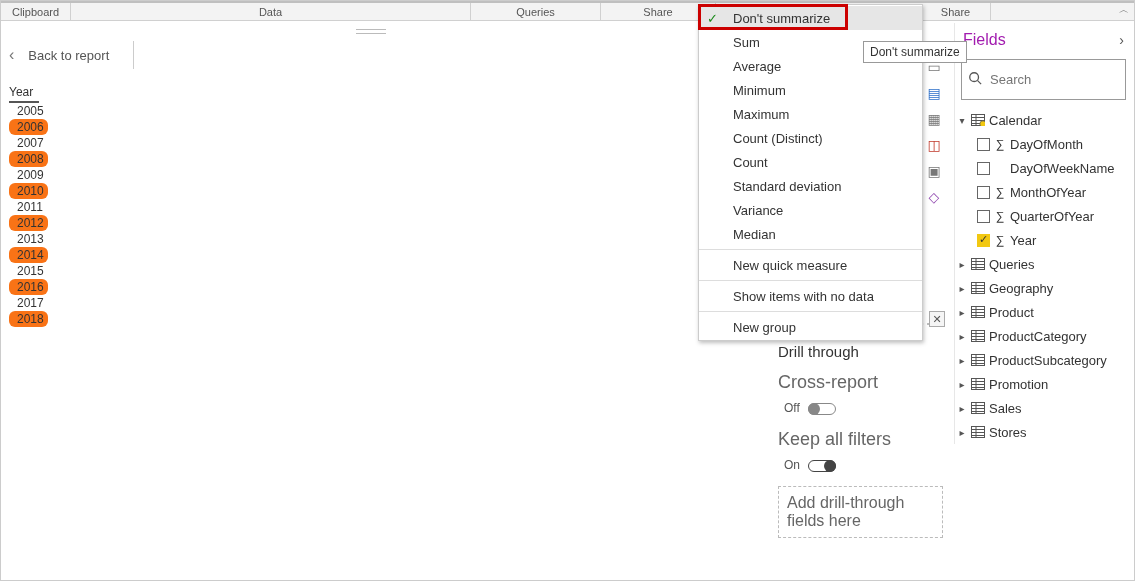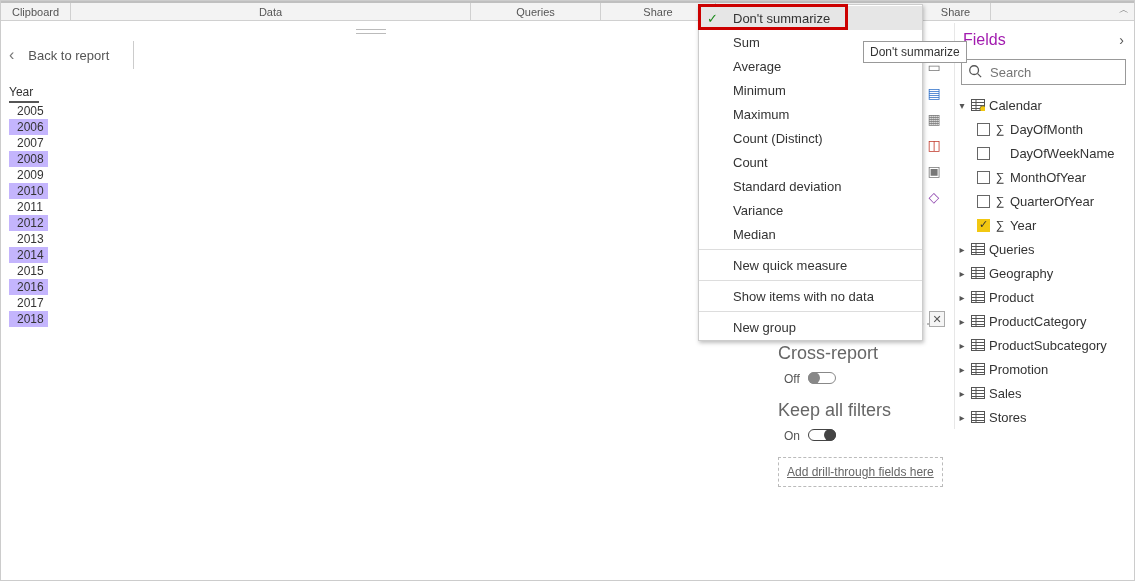--- a/index.html
+++ b/index.html
@@ -37,7 +37,7 @@
   .fields-header { display:flex; align-items:center; justify-content:space-between; padding:8px 8px 10px 8px; }
   .fields-header h2 { margin:0; font-size:16px; font-weight:400; color:#a21caf;}
   .fields-header .chev { font-size:14px; color:#555;}
-  .search-box { margin:0 6px 8px 6px; border:1px solid #999; height:26px; display:flex; align-items:center; padding:0 6px; gap:6px; }
+  .search-box { margin:0 6px 8px 6px; border:1px solid #999; height:41px; display:flex; align-items:center; padding:0 6px; gap:6px; }
   .search-box input { border:none; outline:none; flex:1; font-size:13px; color:#666; background:transparent;}
   .table-node, .field-node { display:flex; align-items:center; height:24px; font-size:13px; color:#333; gap:4px; padding-left:2px;}
   .field-node { padding-left:22px; }

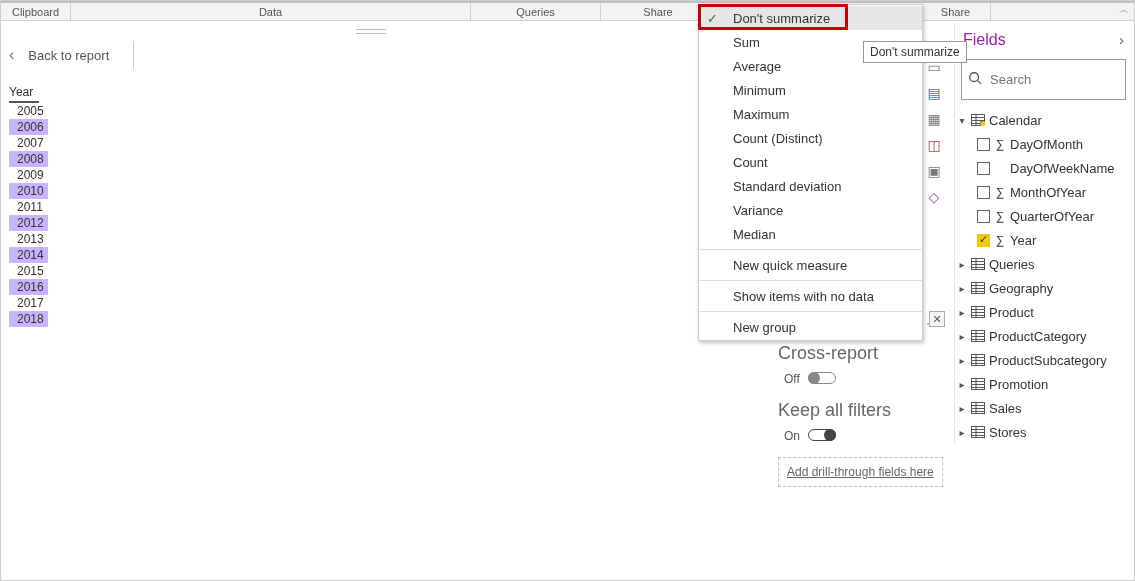--- a/index.html
+++ b/index.html
@@ -21,7 +21,7 @@
   .mini-table { position:absolute; top:84px; left:8px; font-size:12px; }
   .mini-table .hdr { font-size:12px; padding-bottom:2px; border-bottom:2px solid #555; width:30px;}
   .mini-table .row { padding:1px 4px 1px 8px; }
-  .mini-table .row.alt { background:#c4b5fd; }
+  .mini-table .row.alt { background:#f97316;border-radius:6px; }
 
   
   .context-menu { position:absolute; top:3px; left:697px; width:225px; background:#fff; border:1px solid #ccc; box-shadow:1px 2px 4px rgba(0,0,0,0.25); z-index:50; padding:1px 0;}

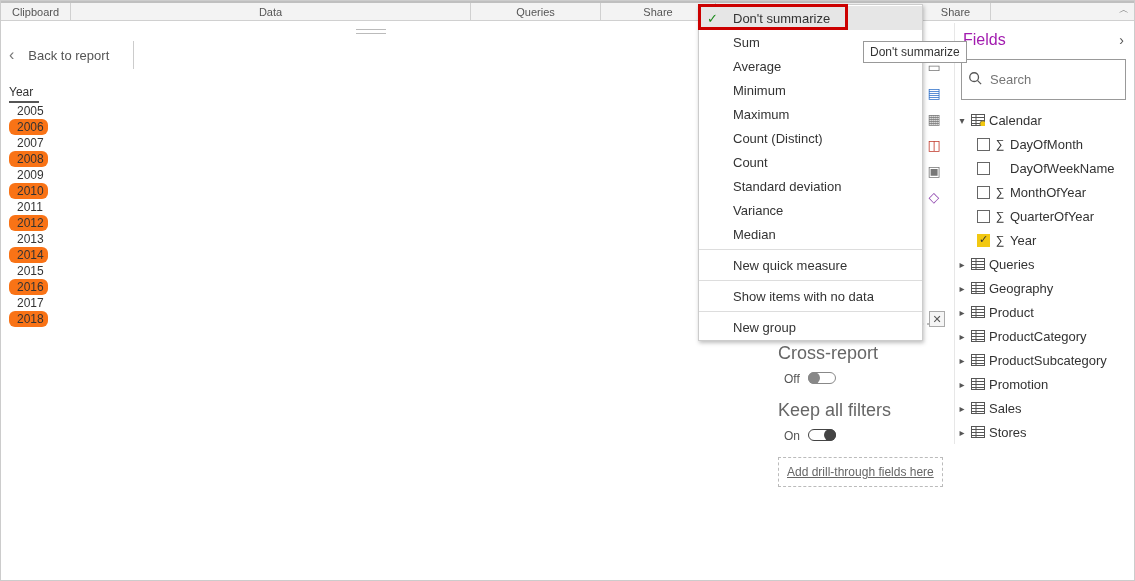--- a/index.html
+++ b/index.html
@@ -168,6 +168,7 @@
 <div class="side-panel">
   <div class="clear-x">✕</div>
   <div class="dashed-top">
+    <div class="sec-title">Drill through</div>
     <div class="lbl">Cross-report</div>
     <div class="toggle off">
       <span>Off</span>

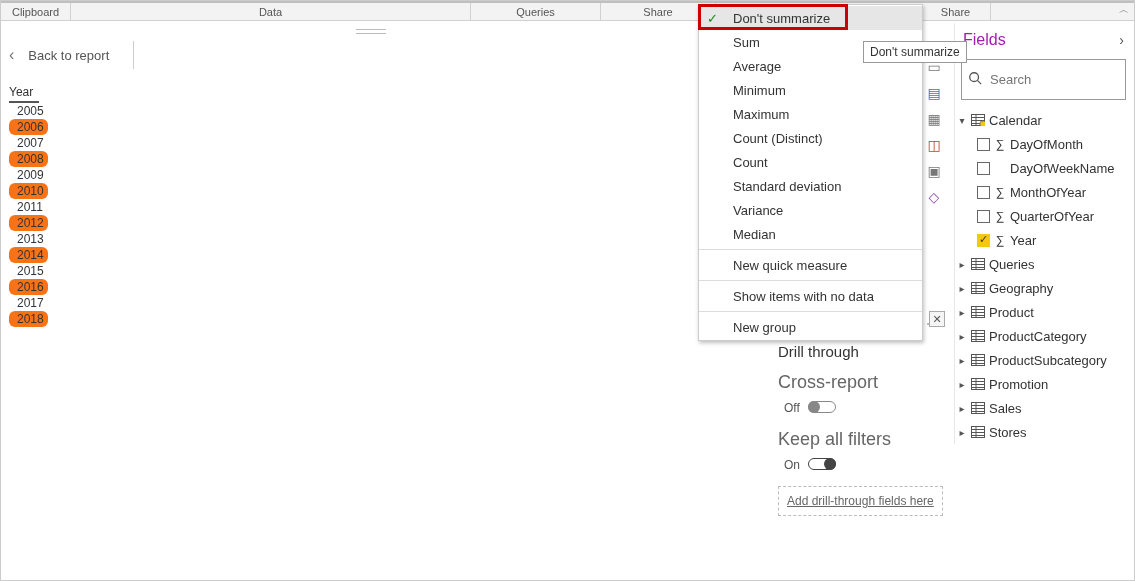--- a/index.html
+++ b/index.html
@@ -54,7 +54,7 @@
   .dashed-top { border-top:2px dashed #bbb; margin-top:22px; padding-top:18px;}
   .sec-title { font-size:15px; color:#333; margin-bottom:12px;}
   .lbl { font-size:18px; color:#666; margin-bottom:8px;}
-  .toggle { display:flex; align-items:flex-start; gap:8px; font-size:12px; color:#555; margin-bottom:14px; padding-left:6px;}
+  .toggle { display:flex; align-items:flex-end; gap:8px; font-size:12px; color:#555; margin-bottom:14px; padding-left:6px;}
   .toggle .track { width:28px; height:12px; border:1px solid #888; border-radius:7px; position:relative;}
   .toggle .knob  { width:12px; height:12px; border-radius:50%; background:#888; position:absolute; top:-1px;}
   .toggle.off .knob{ left:-1px;}

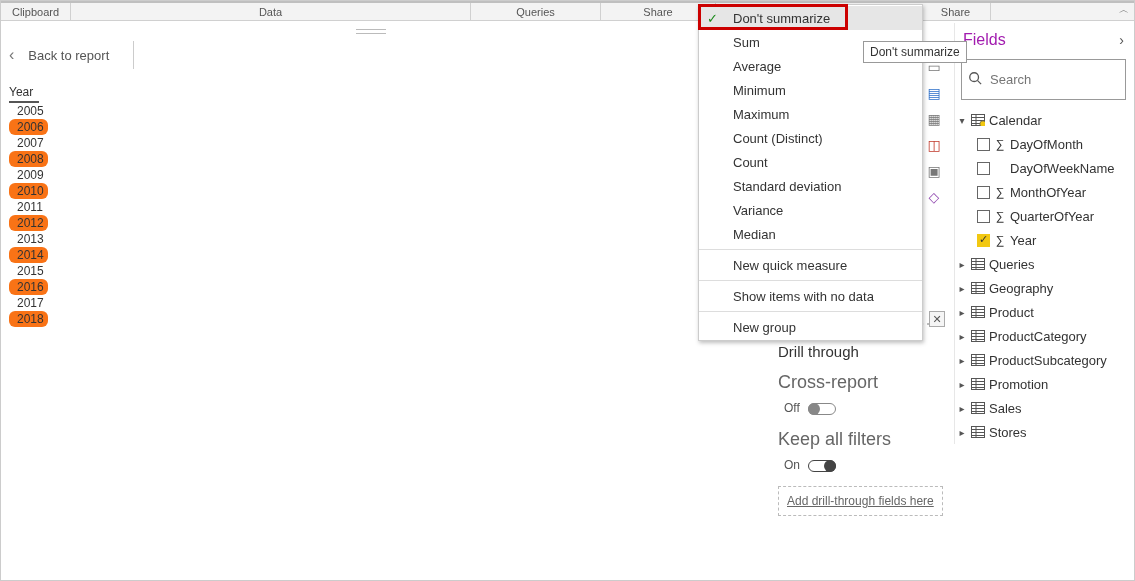--- a/index.html
+++ b/index.html
@@ -60,7 +60,7 @@
   .toggle.off .knob{ left:-1px;}
   .toggle.on .knob{ right:-1px; background:#444;}
   .toggle.on .track{ border-color:#444;}
-  .drop-target { border:1px dashed #bbb; padding:7px 8px; font-size:12px; color:#666;text-decoration:underline; }
+  .drop-target { border:1px dashed #bbb; padding:7px 8px; font-size:16px; color:#666; }
 
   
   .viz-icons { position:absolute; left:925px; top:58px; display:flex; flex-direction:column; gap:10px; color:#777; font-size:14px;}

